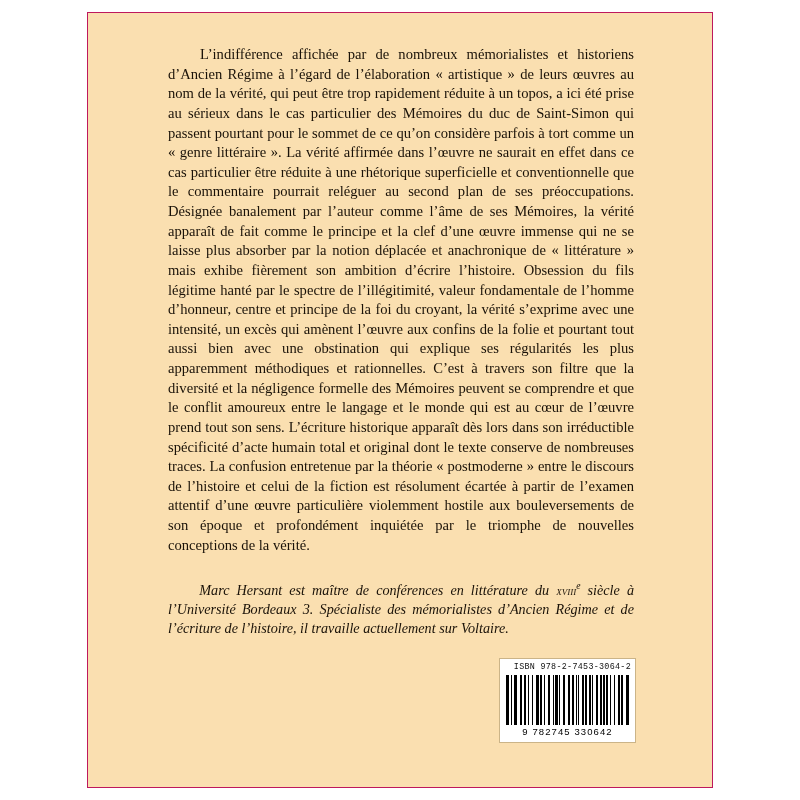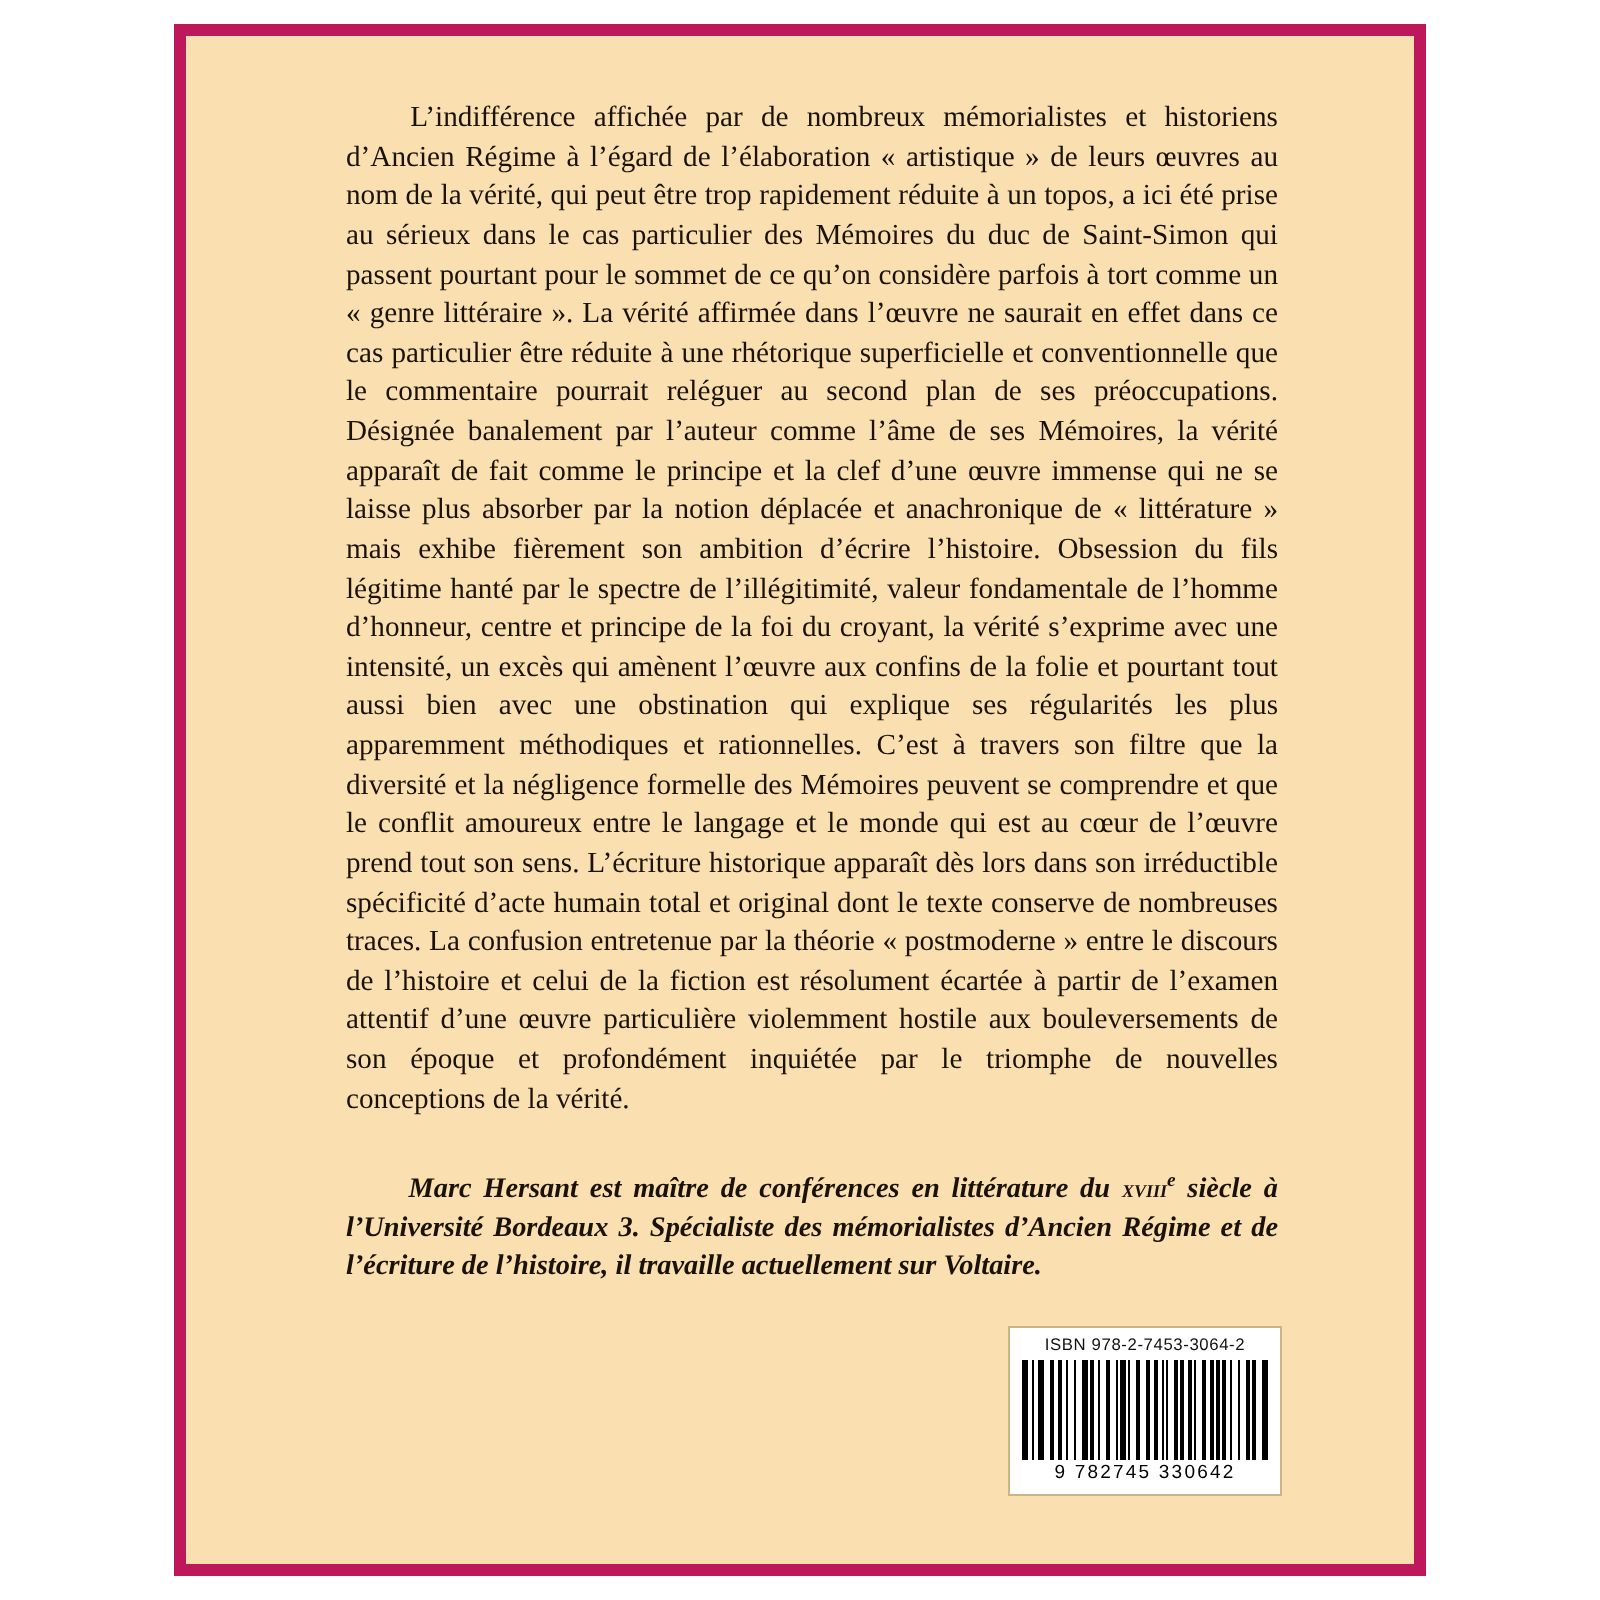--- a/index.html
+++ b/index.html
@@ -26,7 +26,7 @@
     width: 626px;
     height: 776px;
     background: #fadfb0;
-    border: 6px solid #be185d;
+    border: 1px solid #be185d;
     box-sizing: border-box;
   }
   .blurb {

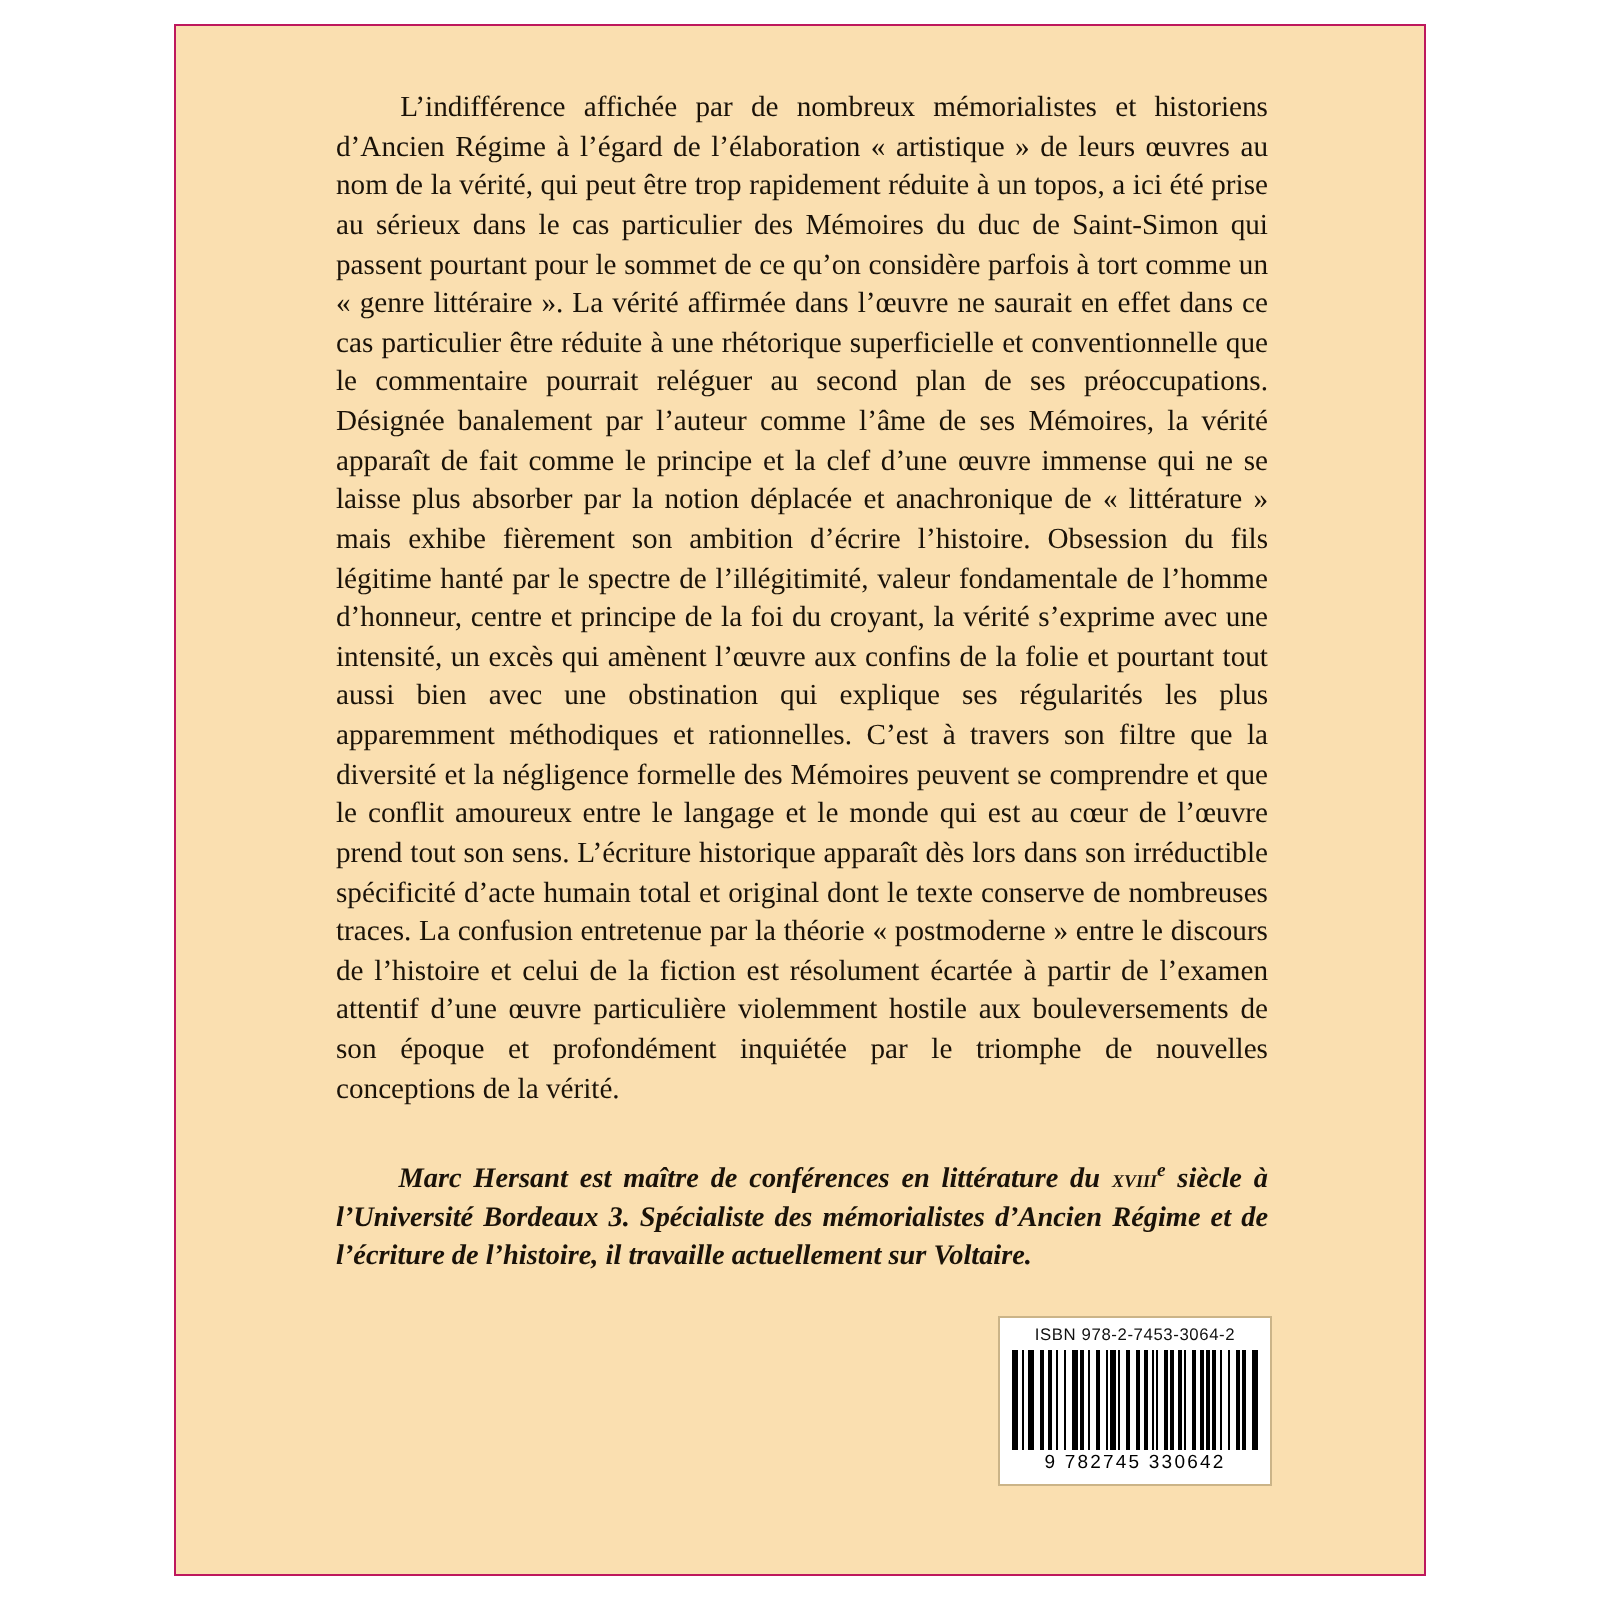--- a/index.html
+++ b/index.html
@@ -58,7 +58,6 @@
   .bio p {
     margin: 0;
     text-indent: 2.2em;
-    font-weight: bold;
   }
   .bio .smallcaps {
     font-variant: small-caps;

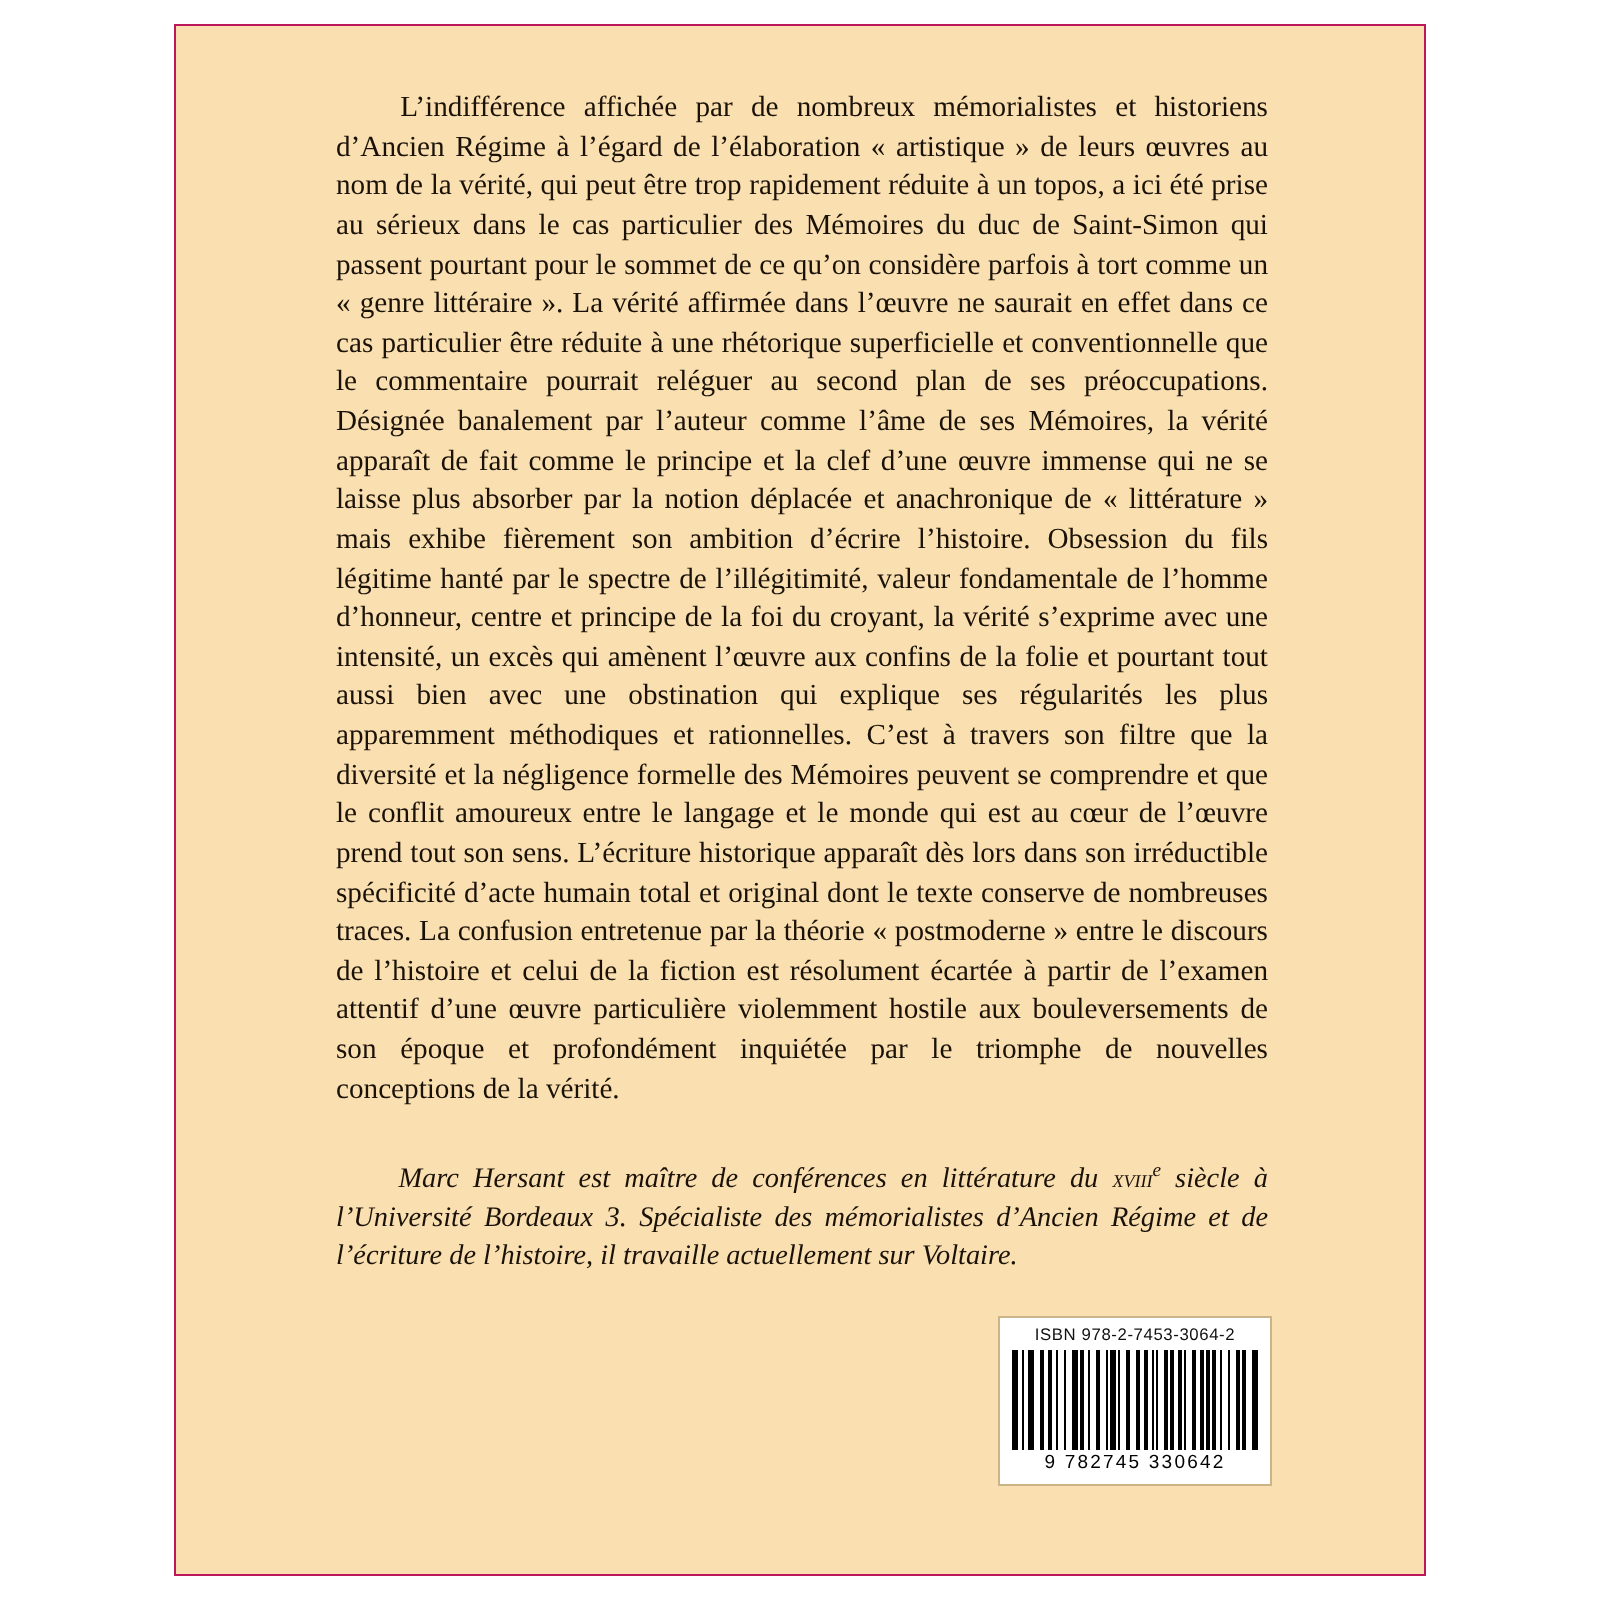--- a/index.html
+++ b/index.html
@@ -93,11 +93,11 @@
     padding: 2px 4px 0 4px;
   }
   .isbn-line {
-    font-family: Liberation Sans, sans-serif;
+    font-family: Liberation Mono, monospace;
     font-size: 8.4px;
     letter-spacing: 0.3px;
     color: #111;
-    text-align: center;
+    text-align: right;
     margin-top: 1px;
     white-space: nowrap;
   }

